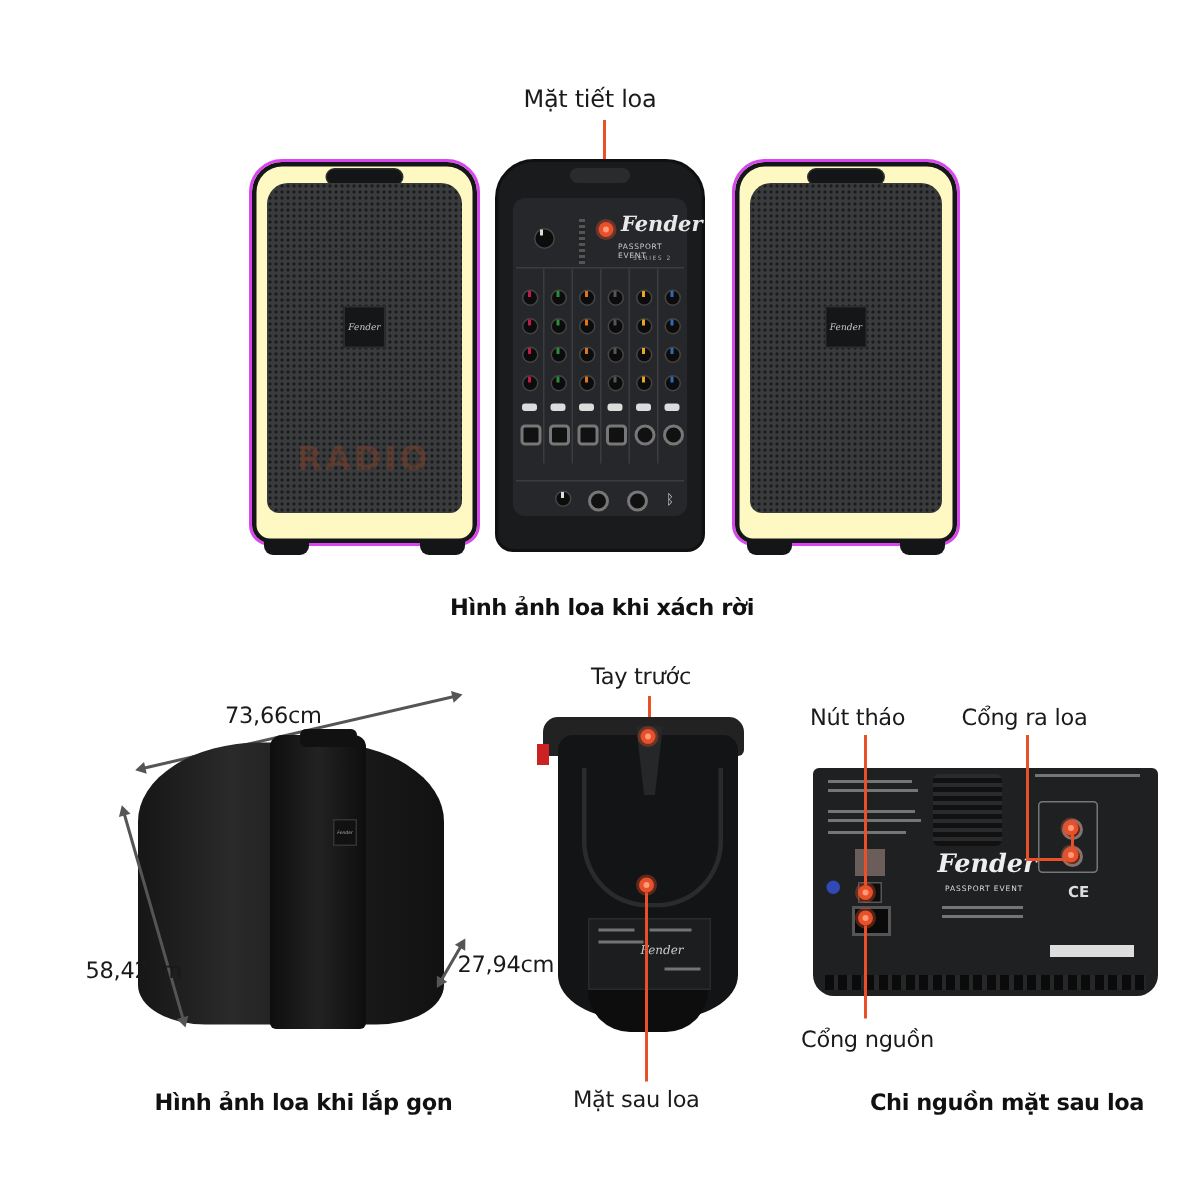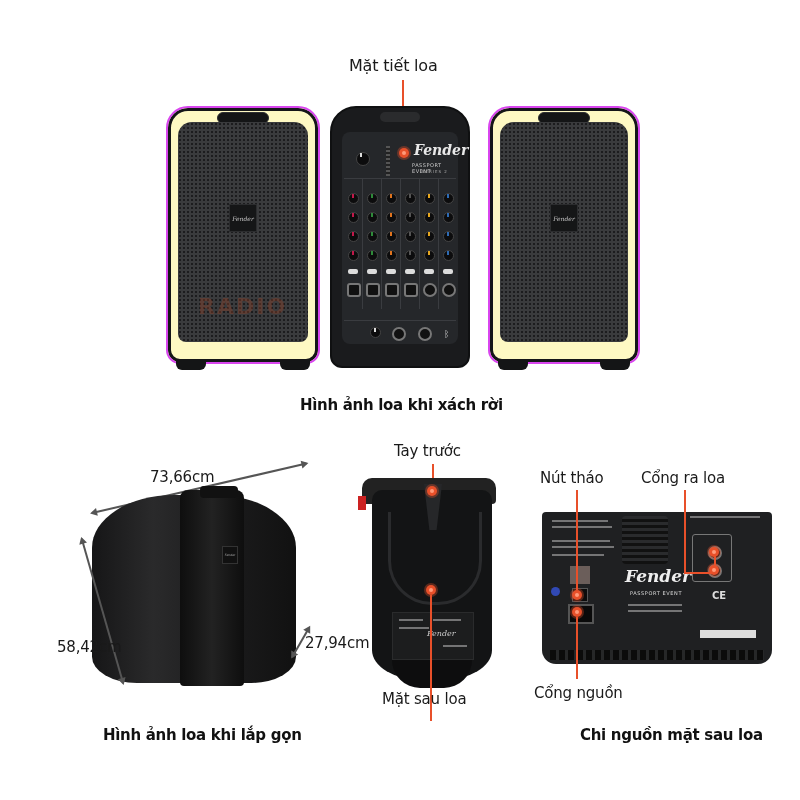--- a/index.html
+++ b/index.html
@@ -196,7 +196,7 @@
 <div class="callout-dot" style="left:426px; top:585px;"></div>
 <div class="callout-line" style="left:430px; top:595px; height:126px;"></div>
 
-<div class="label" style="left:382px; top:690px;">Mặt sau loa</div>
+<div class="label" style="left:382px; top:724px;">Mặt sau loa</div>
 
 <div class="label" style="left:540px; top:469px;">Nút tháo</div>
 <div class="label" style="left:641px; top:469px;">Cổng ra loa</div>

